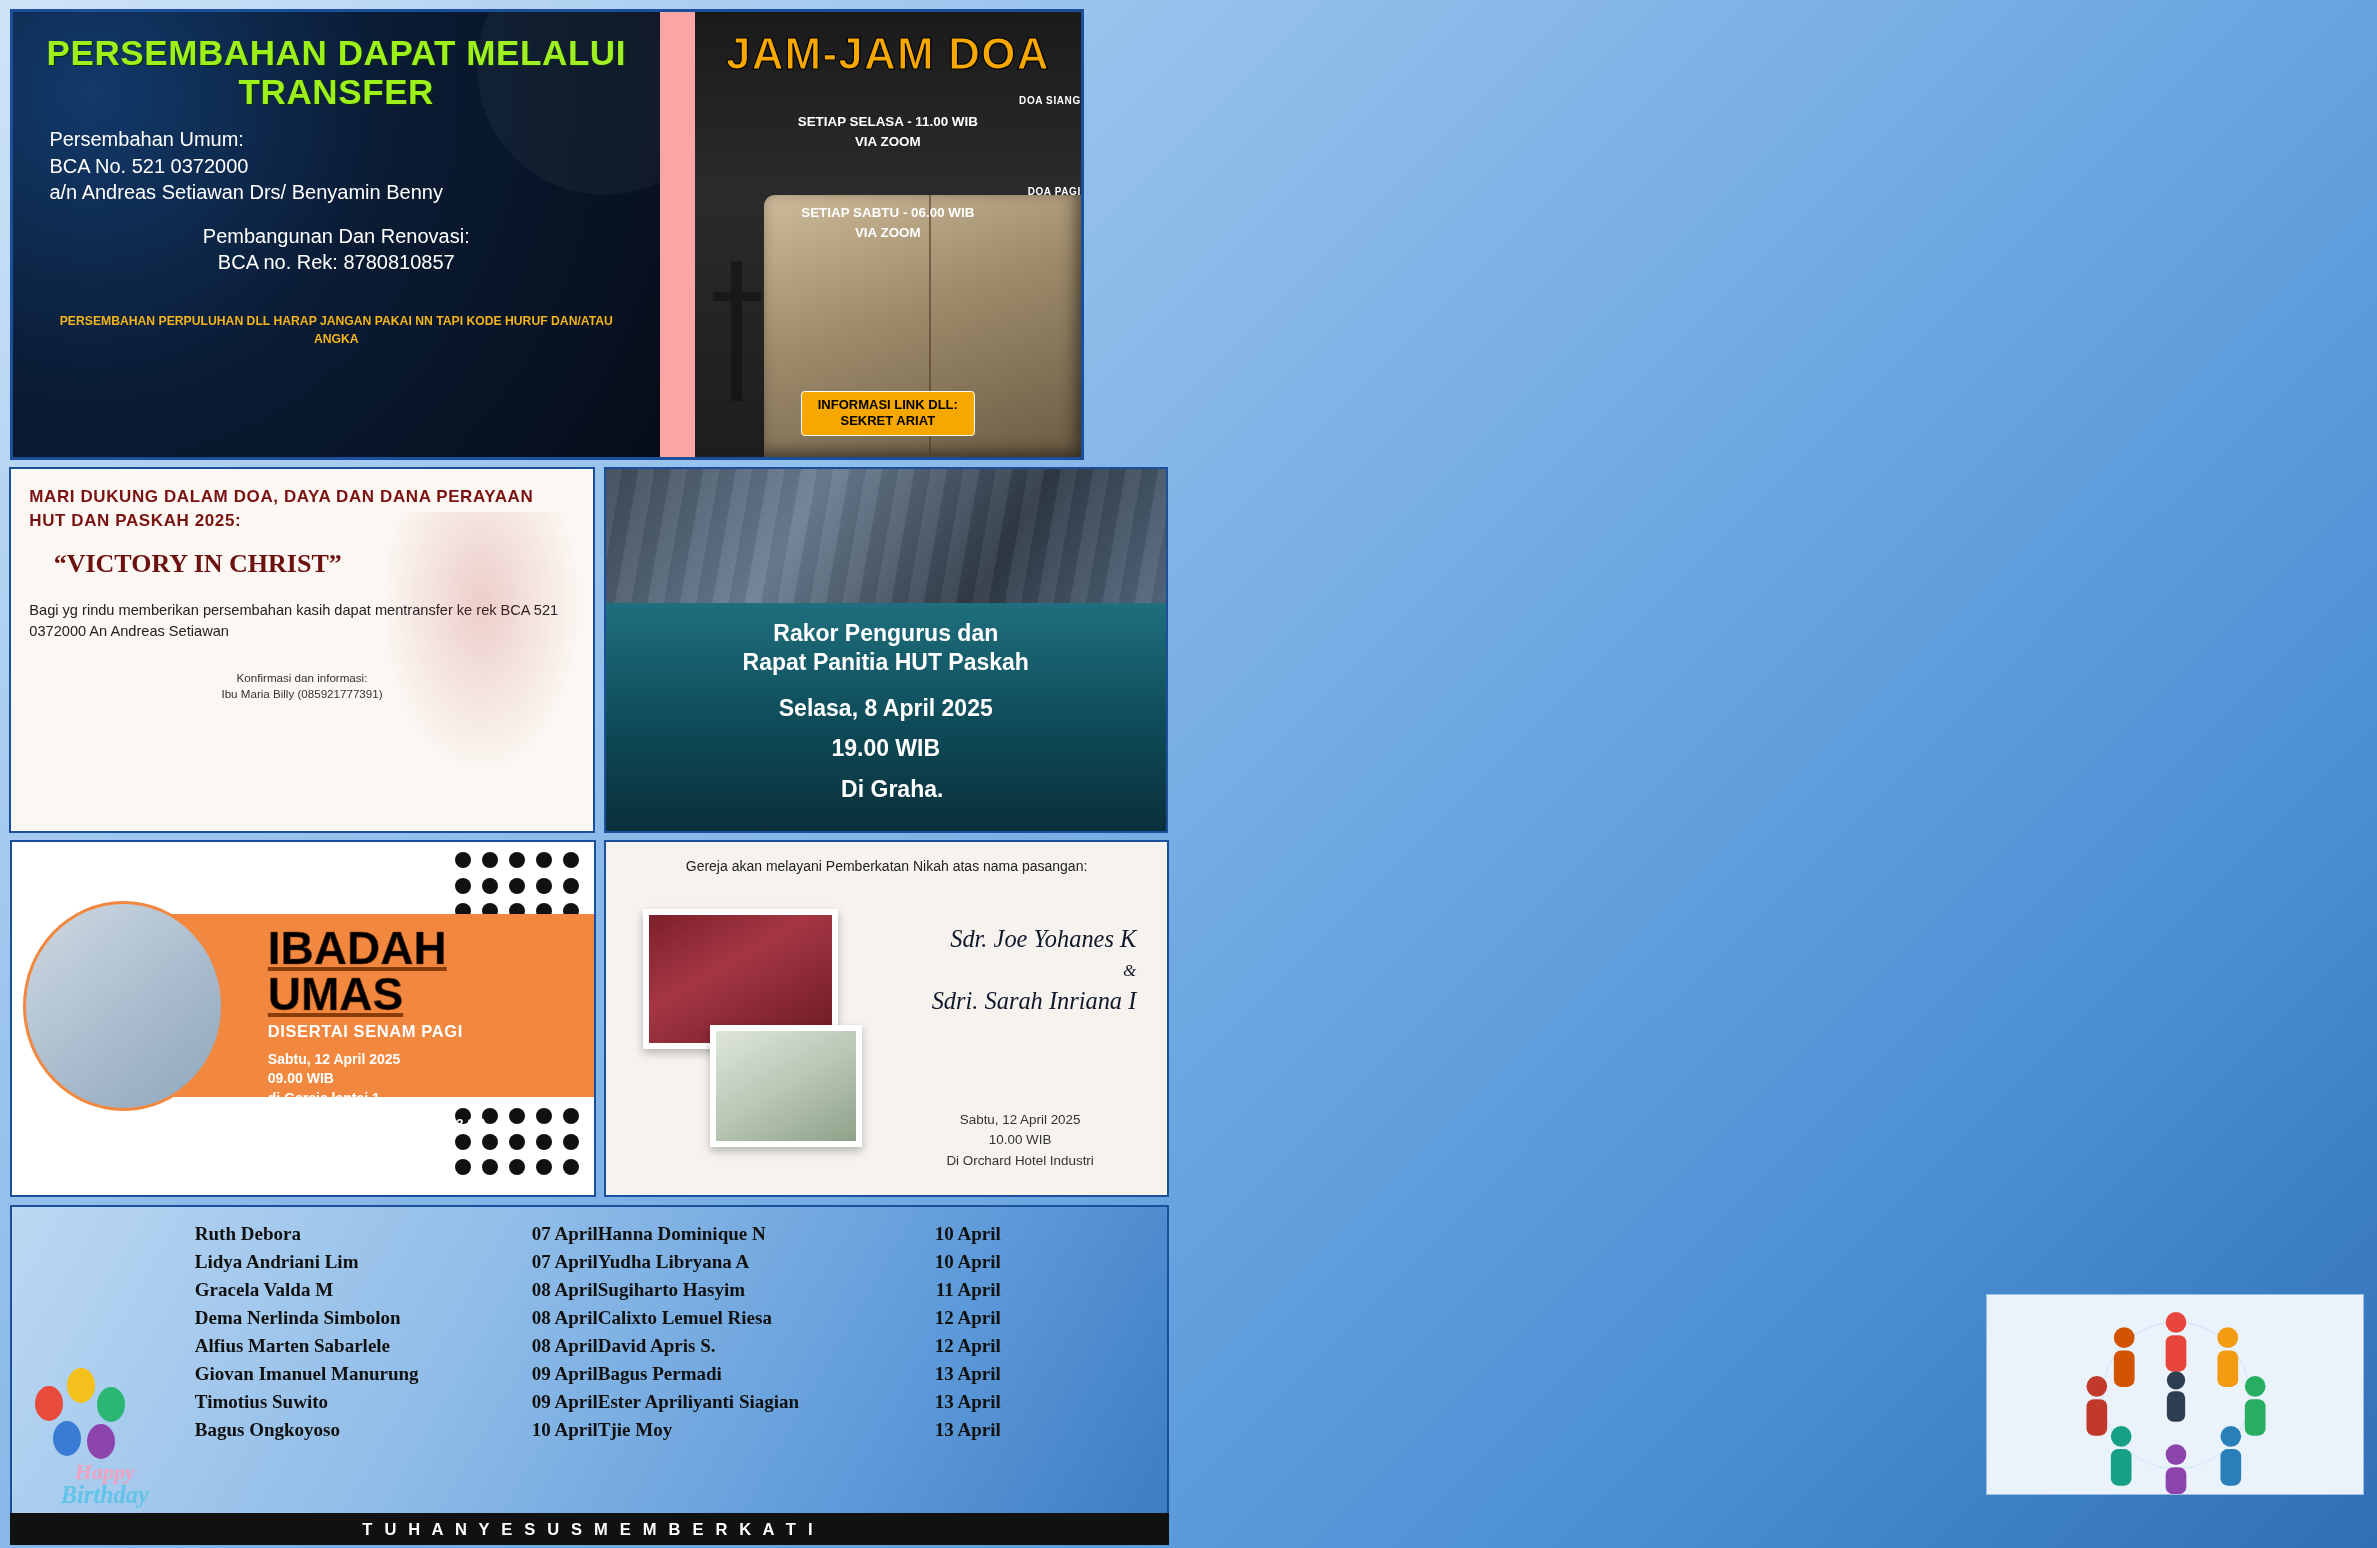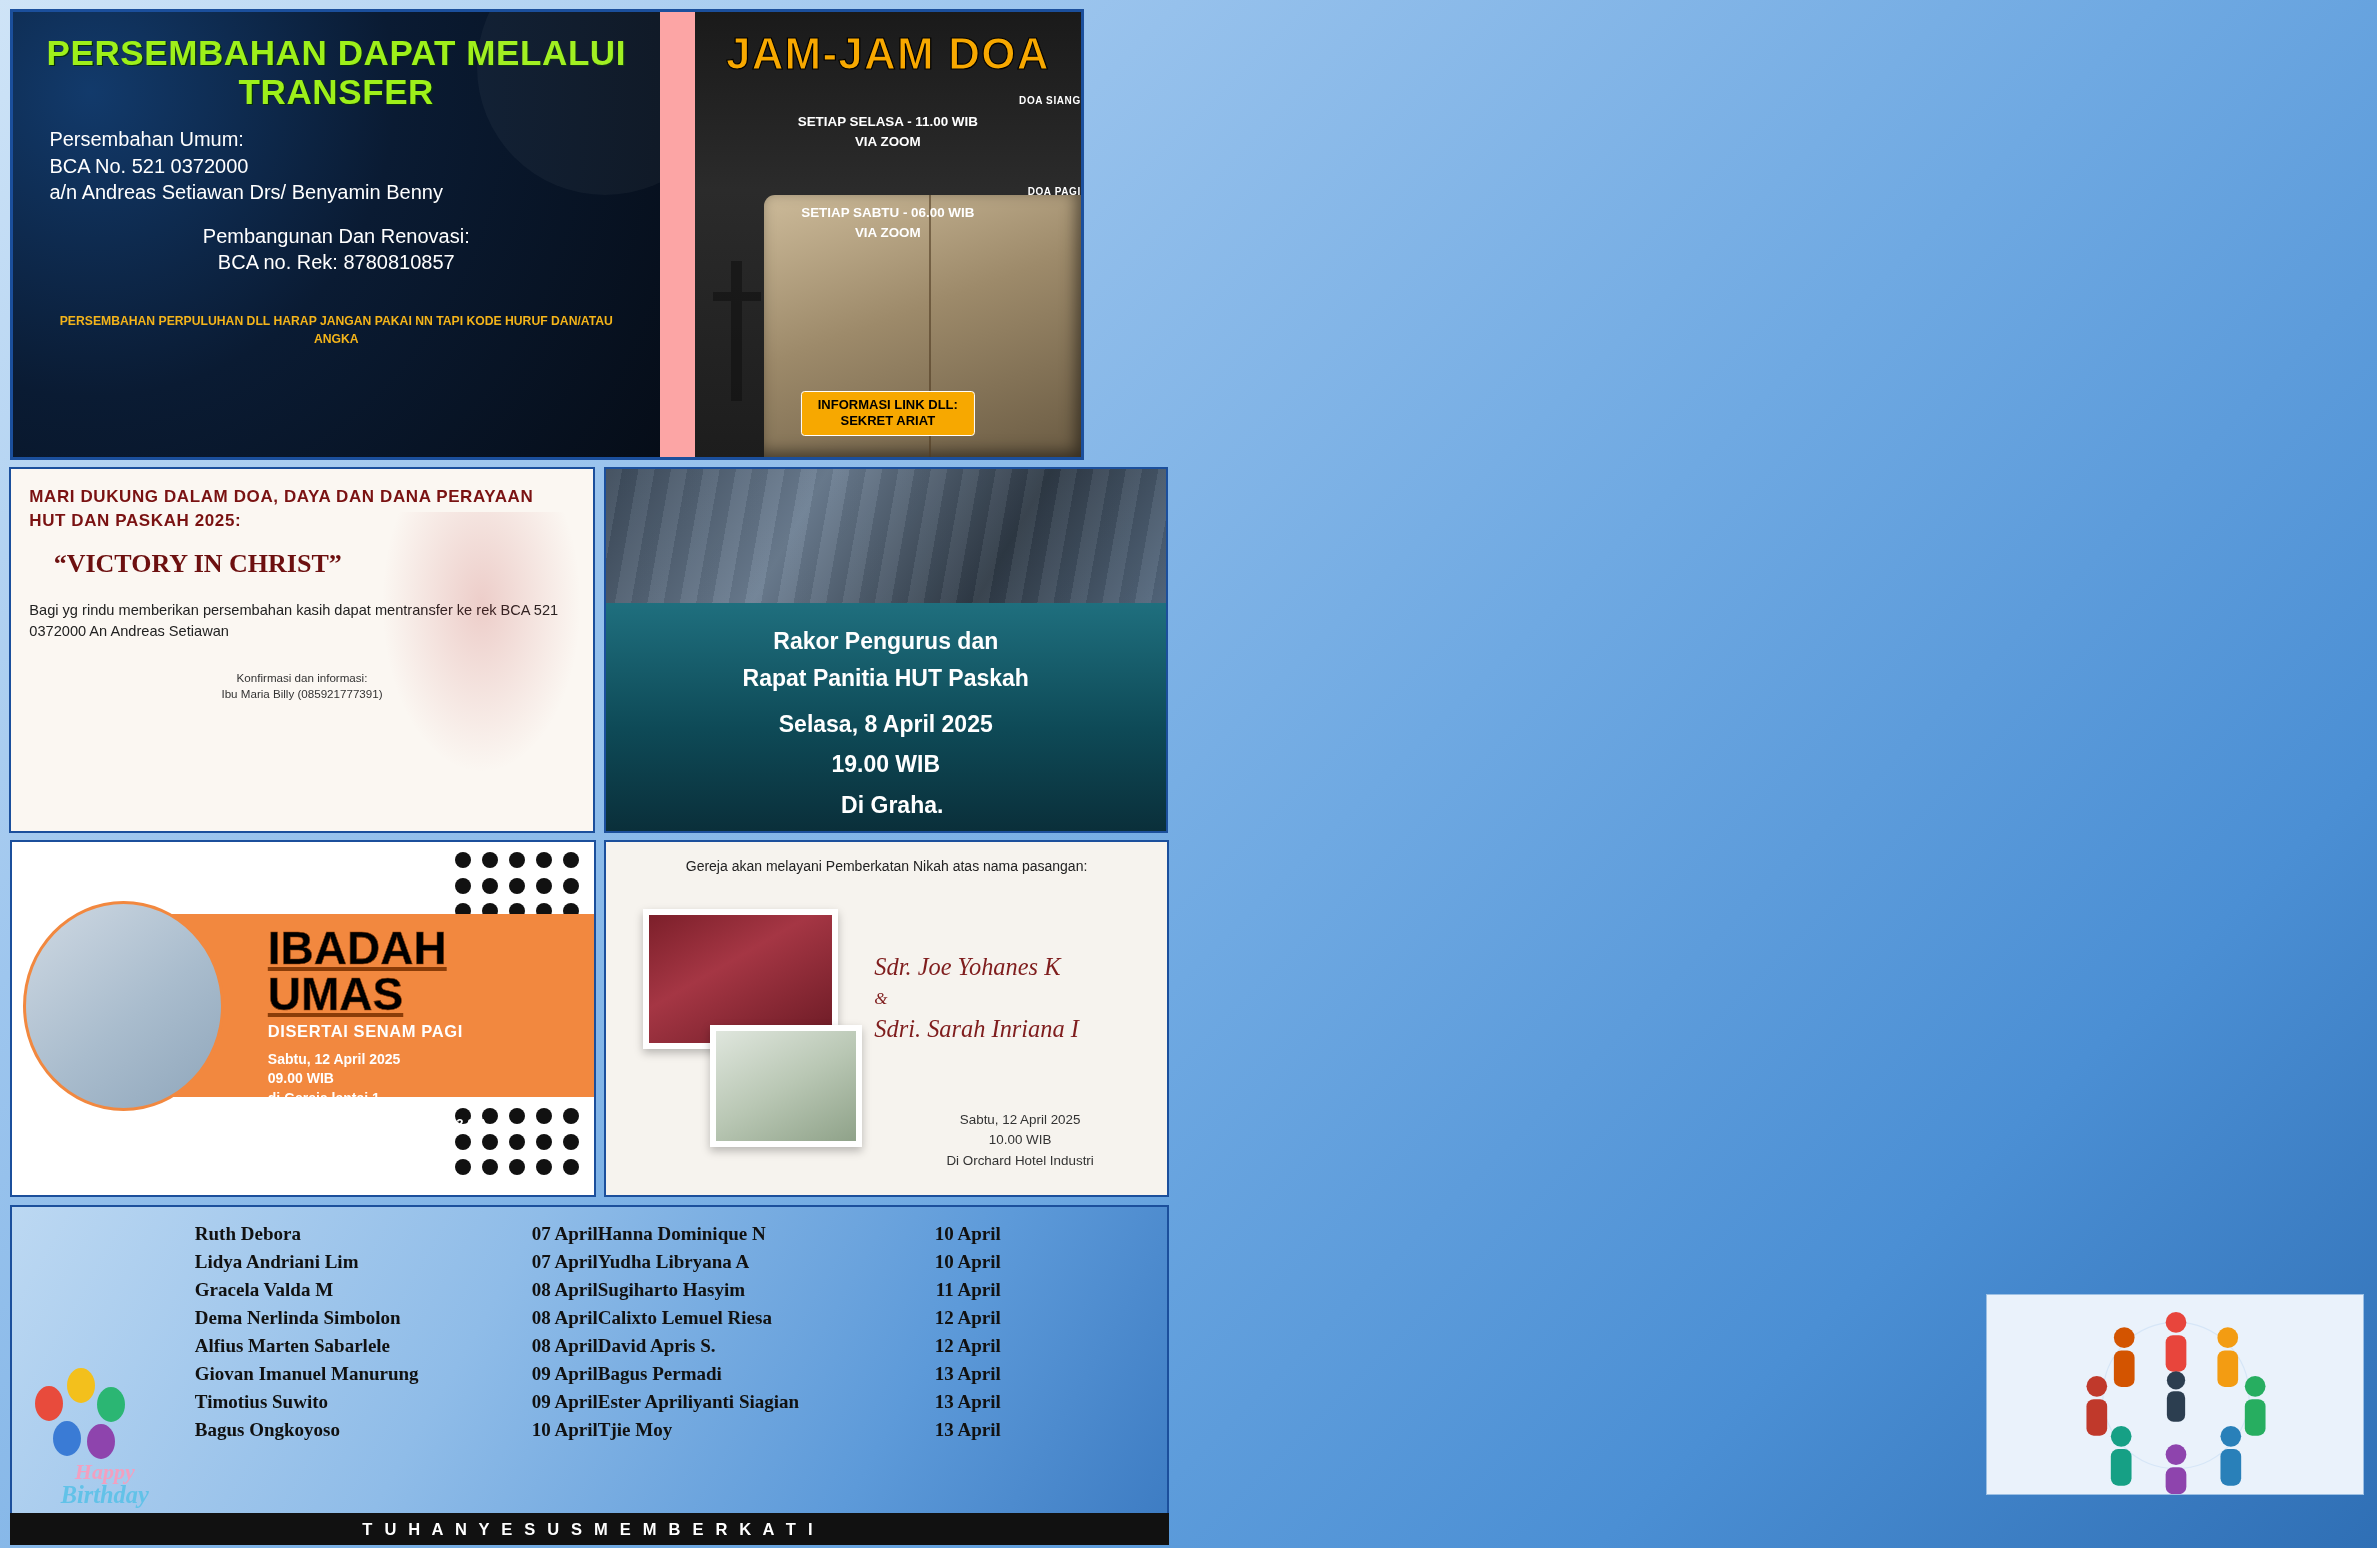--- a/index.html
+++ b/index.html
@@ -105,7 +105,7 @@
     background: linear-gradient(180deg,#1f6f7e 0%, #0e4a57 55%, #0a2f3a 100%);
     color:#fff; text-align:center; padding-top:16px;
   }
-  #rakor .r1 { font-size:23px; font-weight:bold; line-height:1.25;margin-top:8px; }
+  #rakor .r1 { font-size:23px; font-weight:bold; line-height:1.25; }
   #rakor .r2 { font-size:23px; font-weight:bold; margin-top:18.3px;}
   #rakor .r3 { font-size:23px; font-weight:bold; margin-top:13.4px;}
   #rakor .r4 { font-size:23px; font-weight:bold; margin-top:13.4px;padding-left:13px;}

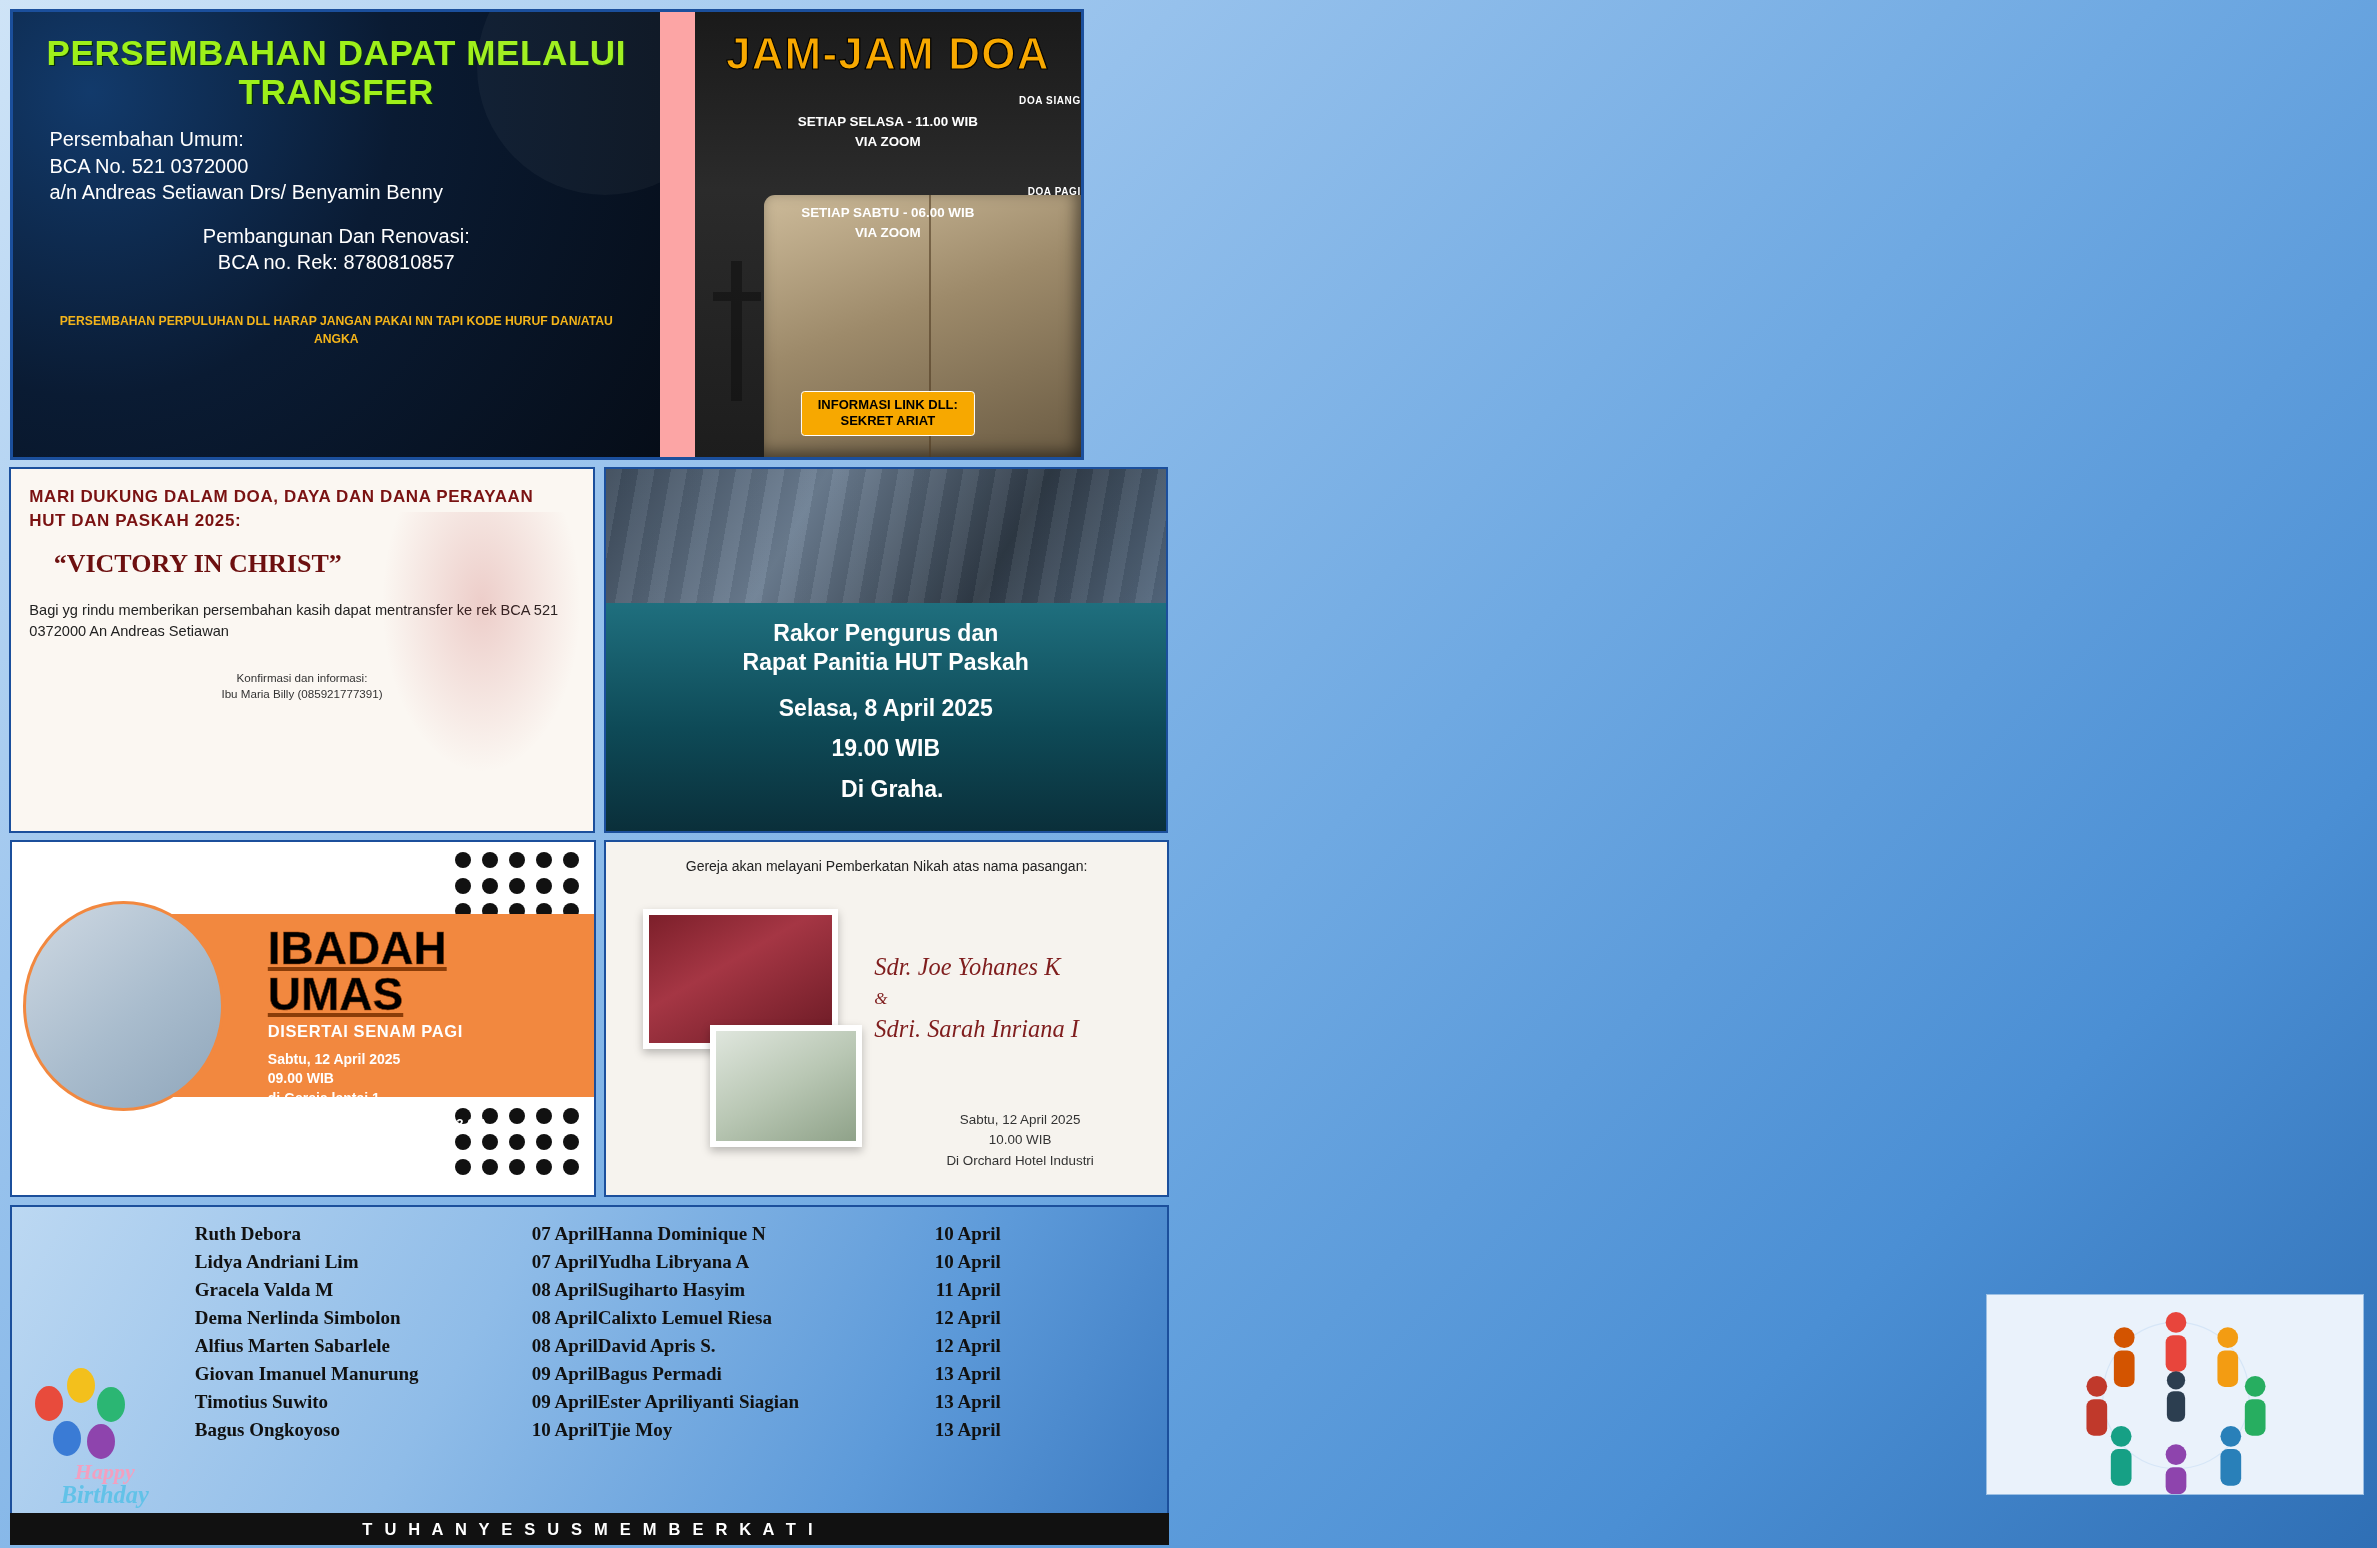--- a/index.html
+++ b/index.html
@@ -152,8 +152,8 @@
   }
   .wed-photo2 .inner{position:absolute;inset:0;background:linear-gradient(150deg,#dfe6dd 0%,#b9c7b4 50%,#8fa289 100%);}
   #wed-names {
-    position:absolute; right:30.5px; top:107px; width:262px; text-align:left;
-    font-family:"Liberation Serif", serif; font-style:italic; color:#7f1d1d; font-size:24.4px; line-height:1.5;
+    position:absolute; right:30.5px; top:79px; width:262px; text-align:right;
+    font-family:"Liberation Serif", serif; font-style:italic; color:#0f172a; font-size:24.4px; line-height:1.5;
   }
   #wed-amp { font-size:17px; }
   .wed-bot { position:absolute; right:73px; bottom:24.4px; text-align:center; font-size:13.4px; color:#333; line-height:1.5; }

